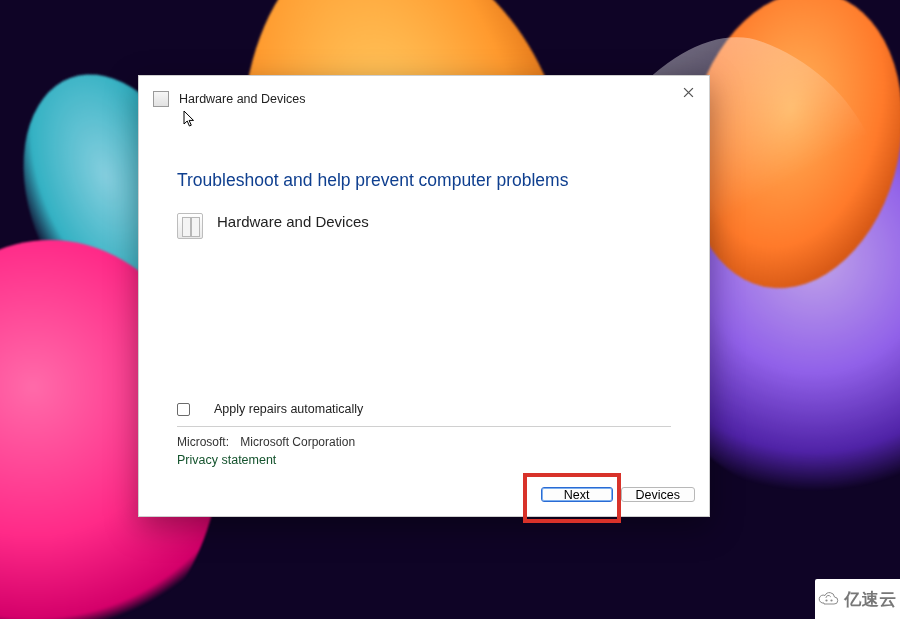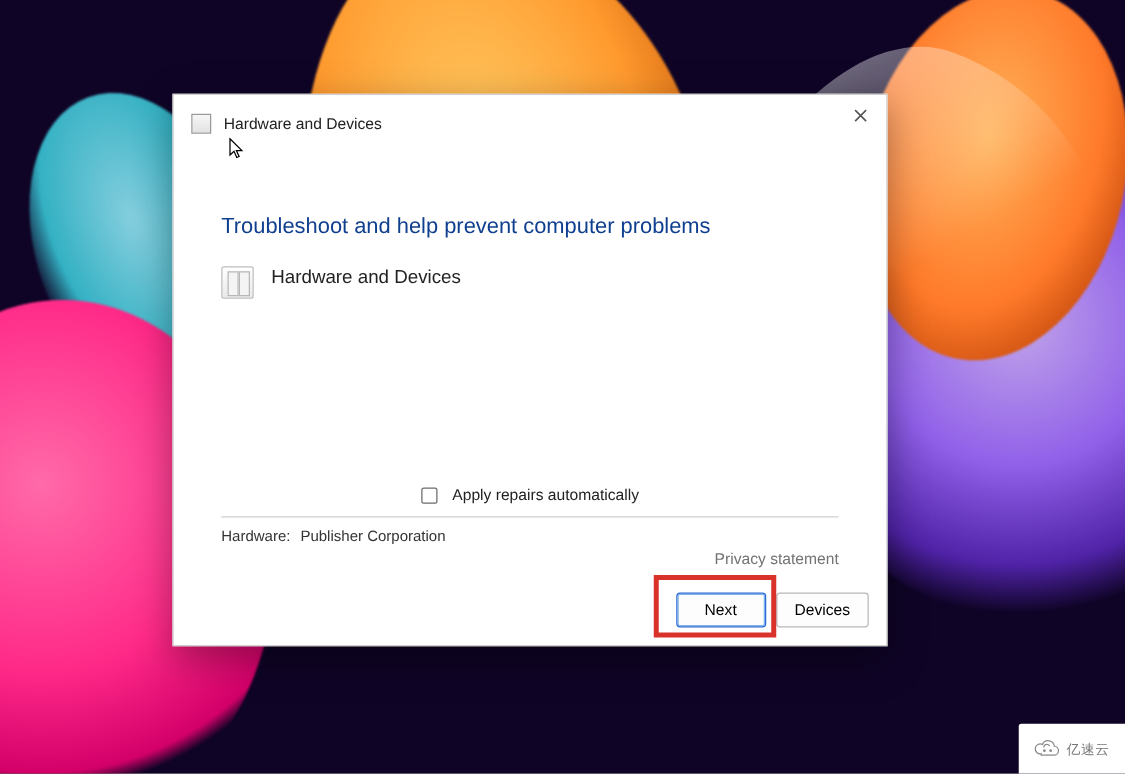--- a/index.html
+++ b/index.html
@@ -87,11 +87,10 @@
     .item-sub { font-size: 12px; color: #444; margin-top: 1px; }
 
     .auto-row {
-      display: flex; align-items: center; gap: 12px;
+      display: flex; align-items: center; gap: 24px;
       margin-top: auto;
       font-size: 12.5px; color: #222;
       padding-bottom: 10px;
-      justify-content: center;
     }
     .checkbox {
       width: 13px; height: 13px; border: 1px solid #6b6b6b; border-radius: 2px;

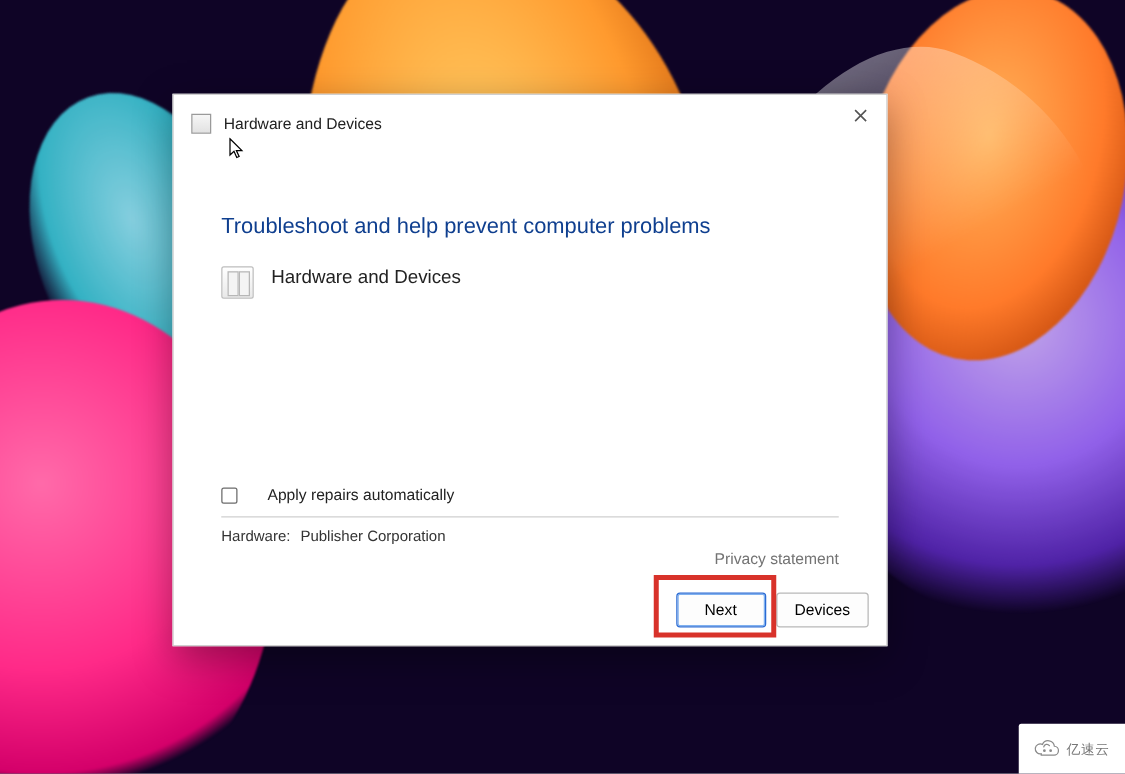--- a/index.html
+++ b/index.html
@@ -184,7 +184,7 @@
     <div class="rule"></div>
 
     <div class="meta">
-      <span class="label">Hardware:</span>
+      <span class="label">Microsoft:</span>
       <span>Publisher Corporation</span>
     </div>
     <a class="privacy">Privacy statement</a>

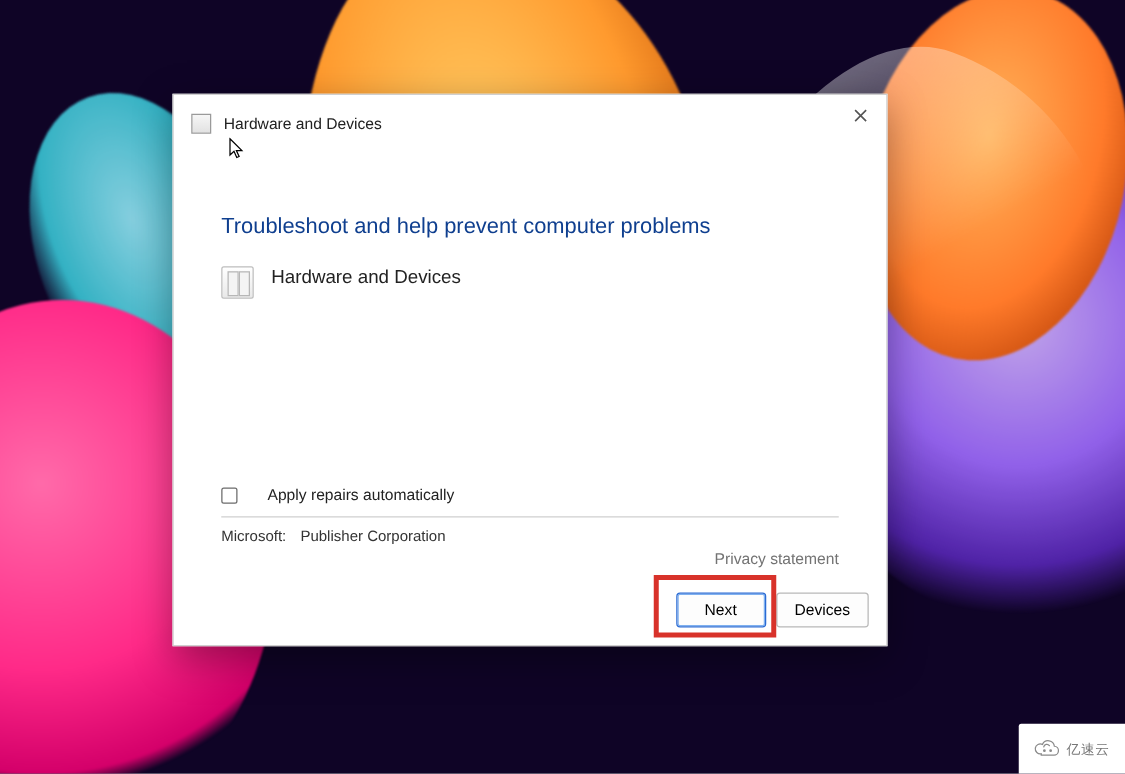--- a/index.html
+++ b/index.html
@@ -185,7 +185,7 @@
 
     <div class="meta">
       <span class="label">Microsoft:</span>
-      <span>Publisher Corporation</span>
+      <span>Microsoft Corporation</span>
     </div>
     <a class="privacy">Privacy statement</a>
   </div>

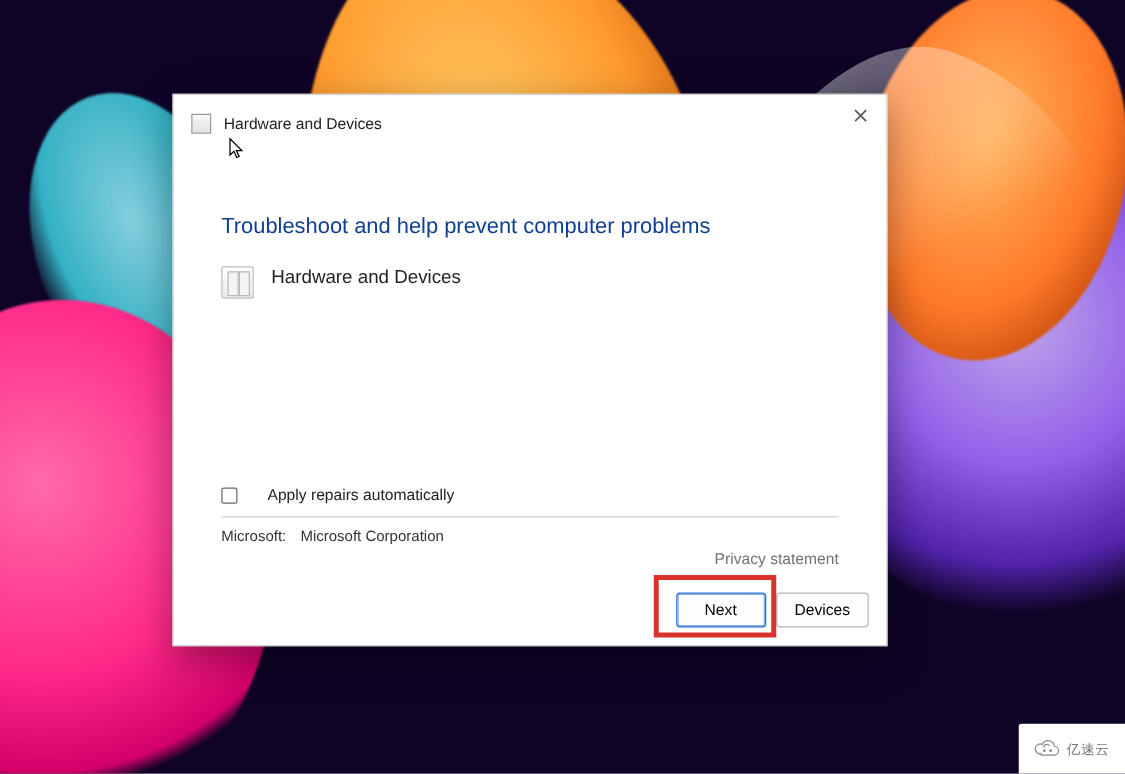--- a/index.html
+++ b/index.html
@@ -100,7 +100,7 @@
 
     .meta { font-size: 12px; color: #333; }
     .meta .label { display: inline-block; width: 60px; }
-    .privacy { display: inline-block; margin-top: 4px; font-size: 12.5px; color: #737373; cursor: pointer; text-align: right; }
+    .privacy { display: inline-block; margin-top: 4px; font-size: 12.5px; color: #14532d; cursor: pointer; }
 
     .button-row {
       display: flex; justify-content: flex-end; gap: 8px;

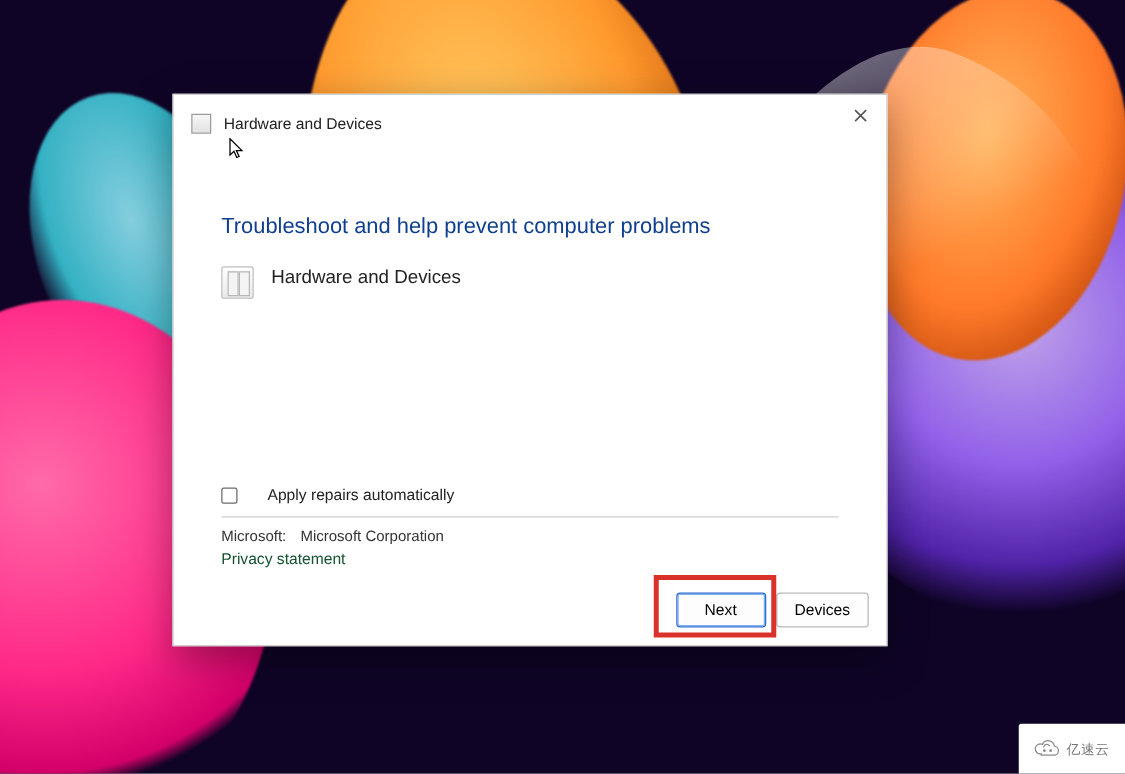--- a/index.html
+++ b/index.html
@@ -108,7 +108,7 @@
       position: relative;
     }
     .btn {
-      min-width: 72px; height: 28px;
+      min-width: 72px; height: 15px;
       padding: 0 14px;
       font-size: 12.5px;
       background: #fdfdfd;

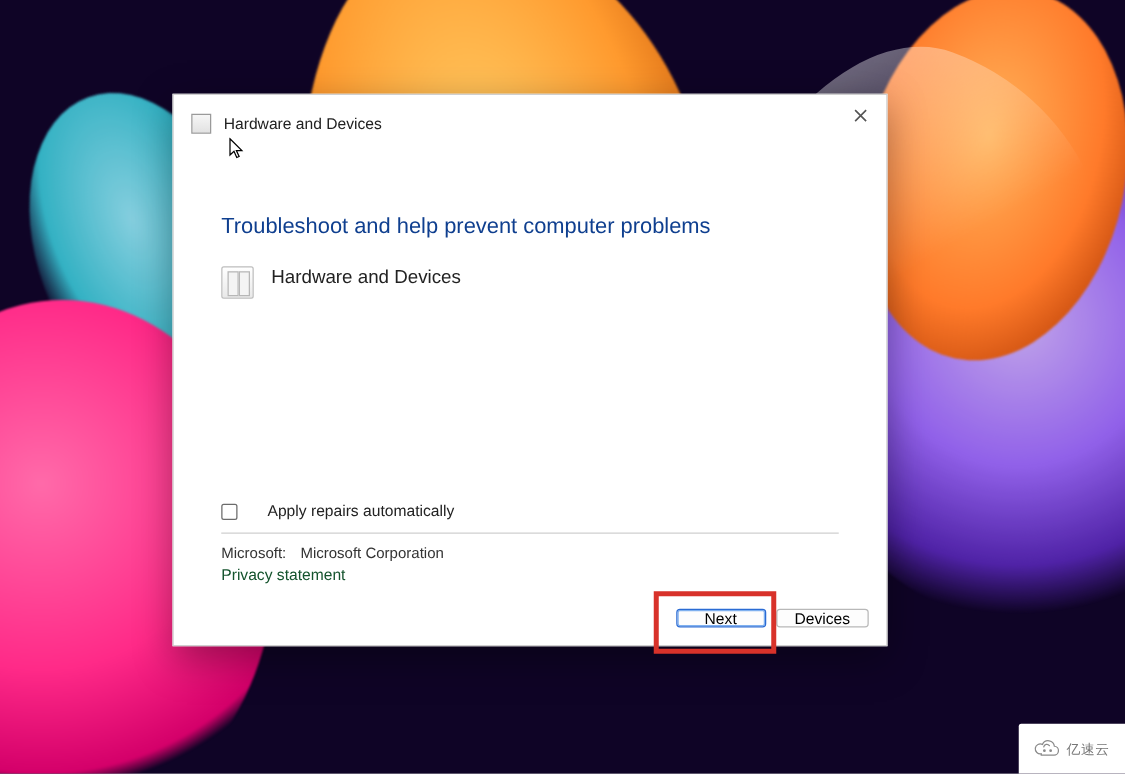--- a/index.html
+++ b/index.html
@@ -135,7 +135,7 @@
       display: flex; align-items: center; justify-content: center;
       gap: 4px;
       border-top-left-radius: 2px;
-      font-size: 11px; color: #777; letter-spacing: 0.5px;
+      font-size: 17px; color: #777; letter-spacing: 0.5px; font-weight: bold;
     }
     .watermark svg { width: 22px; height: 18px; }
   </style>

